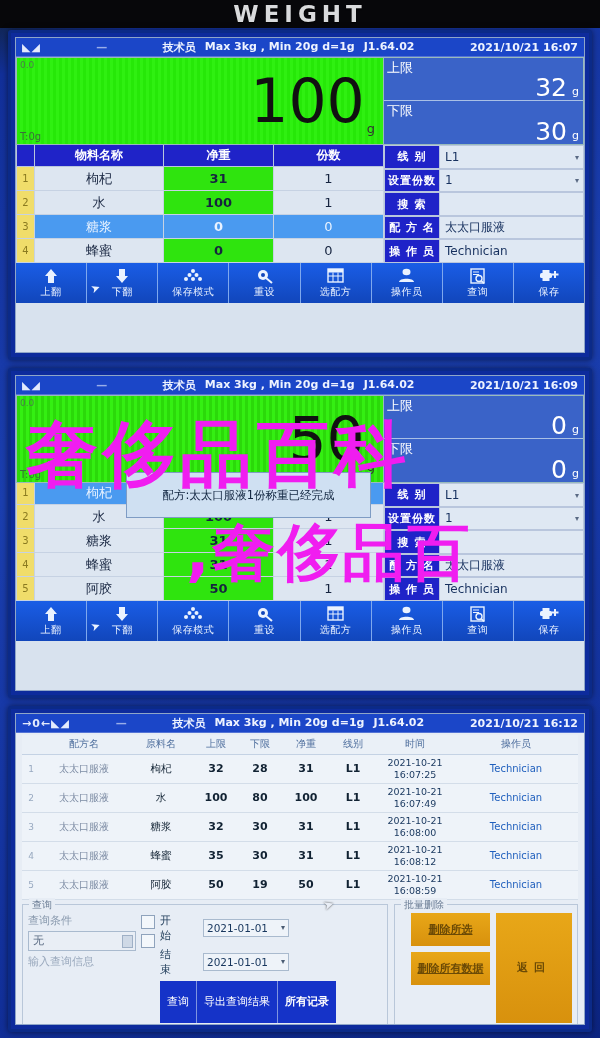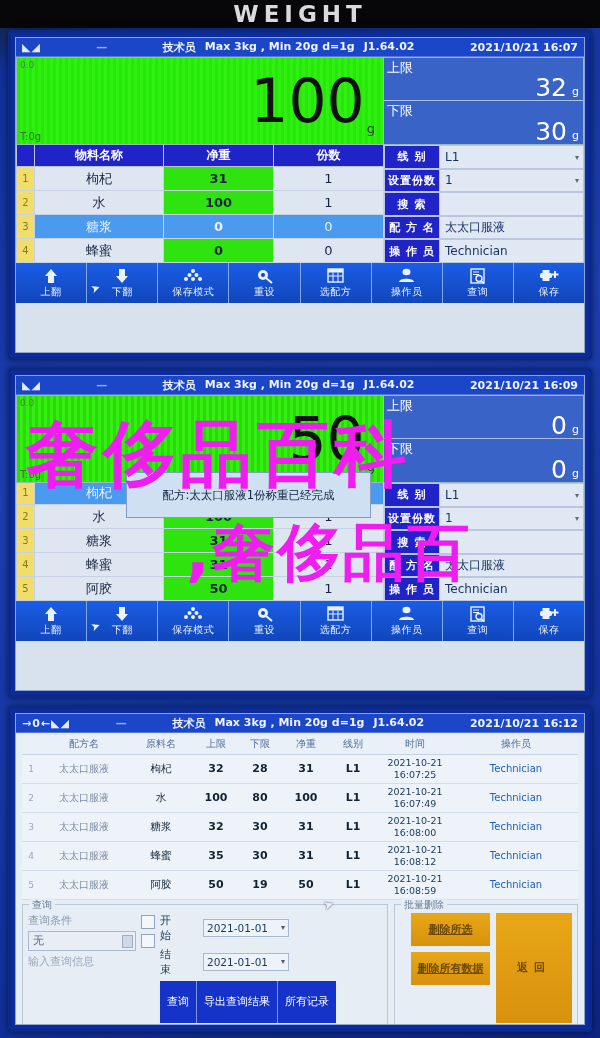--- a/index.html
+++ b/index.html
@@ -178,7 +178,7 @@
     background:#1533c8; color:#fff; font-size:11px; padding:0 7px; height:42px;
     display:flex; align-items:center; justify-content:center; border-right:1px solid #7f94e0;
   }
-  .qbtn:last-child { border-right:none; }
+  .qbtn:last-child { border-right:none;font-weight:bold; }
   .fs-del { flex:0 0 184px; display:flex; gap:6px;padding-left:16px; }
   .delcol { display:flex; flex-direction:column; gap:6px; flex:1 1 auto; }
   .delbtn {

